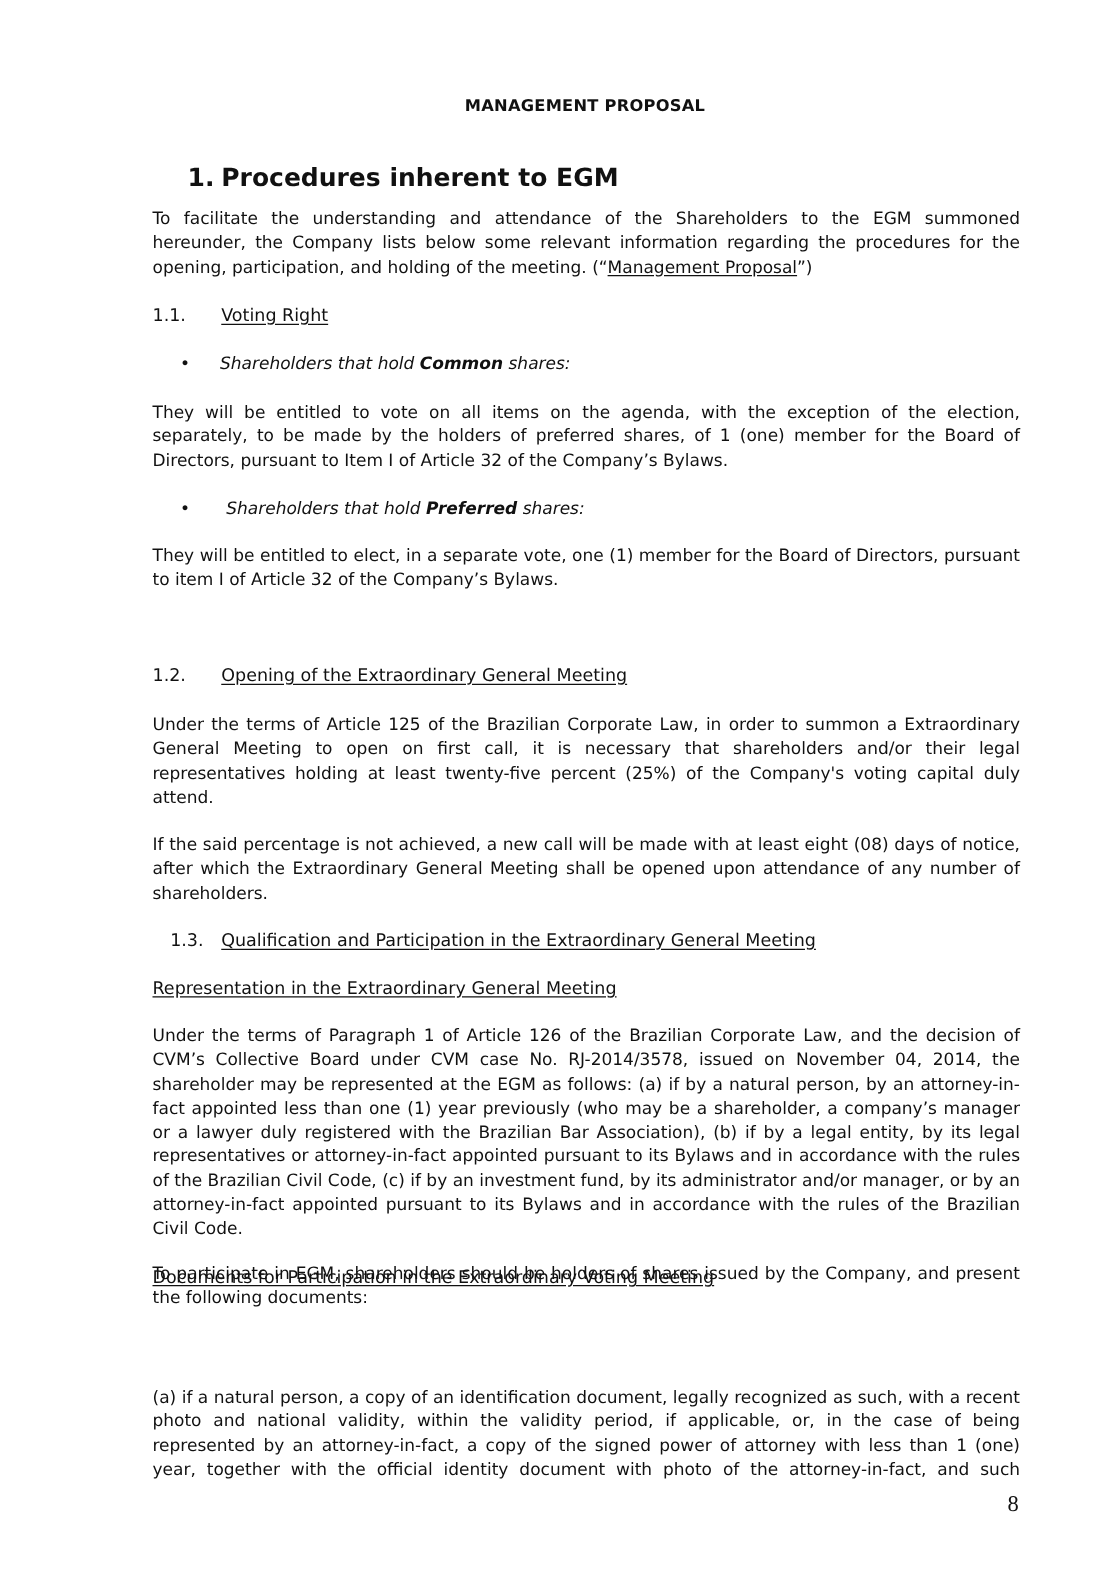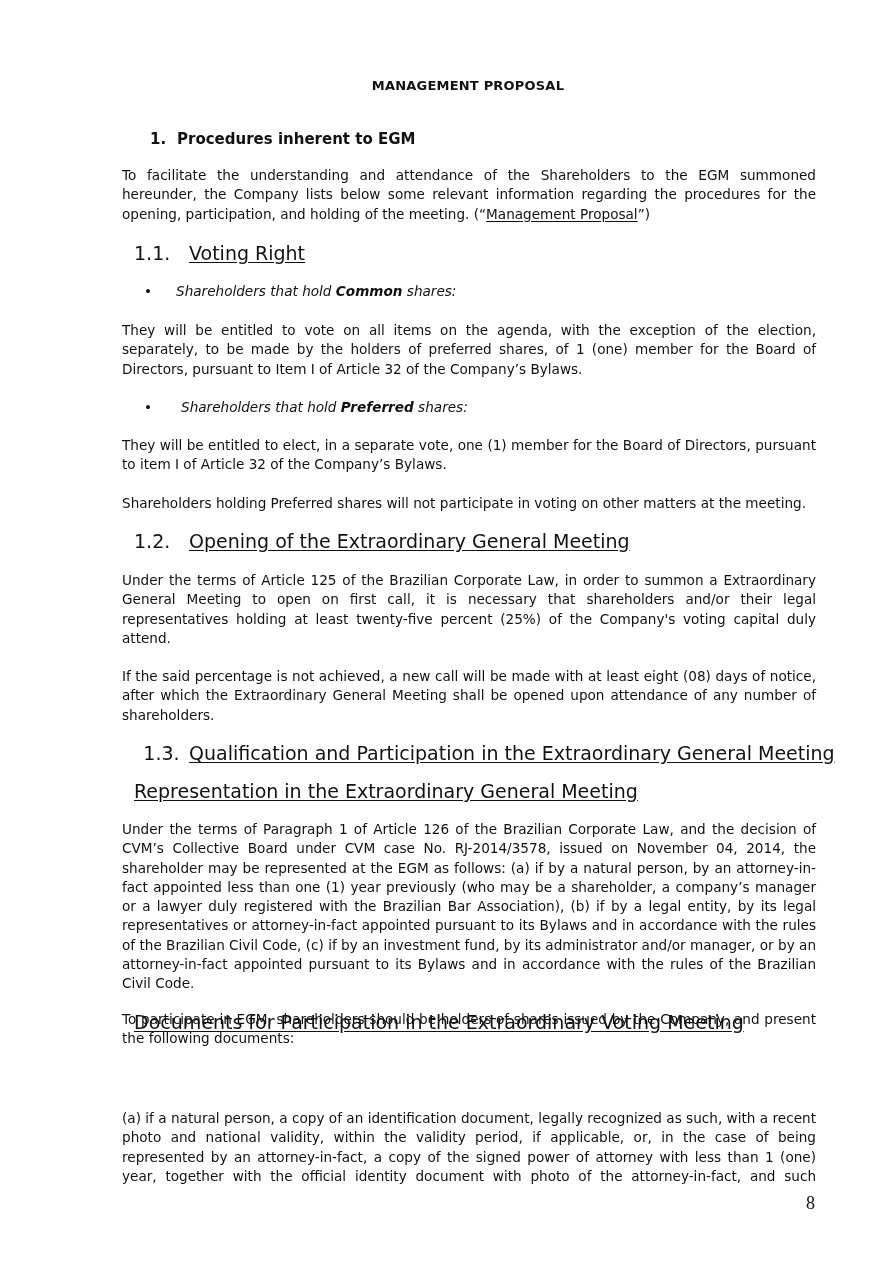--- a/index.html
+++ b/index.html
@@ -15,7 +15,7 @@
     left: 0; width: 936px; top: 78px; text-align: center;
     font-size: 13px; font-weight: bold; letter-spacing: 0.2px;
   }
-  .h1 { left: 150px; top: 130px; font-size: 15px; font-weight: bold; }
+  .h1 { left: 150px; top: 130px; font-size: 20px; font-weight: bold; }
   .h1 .num { display: inline-block; width: 27px; }
   .para {
     left: 122px; width: 694px; font-size: 13.6px; line-height: 19.3px;

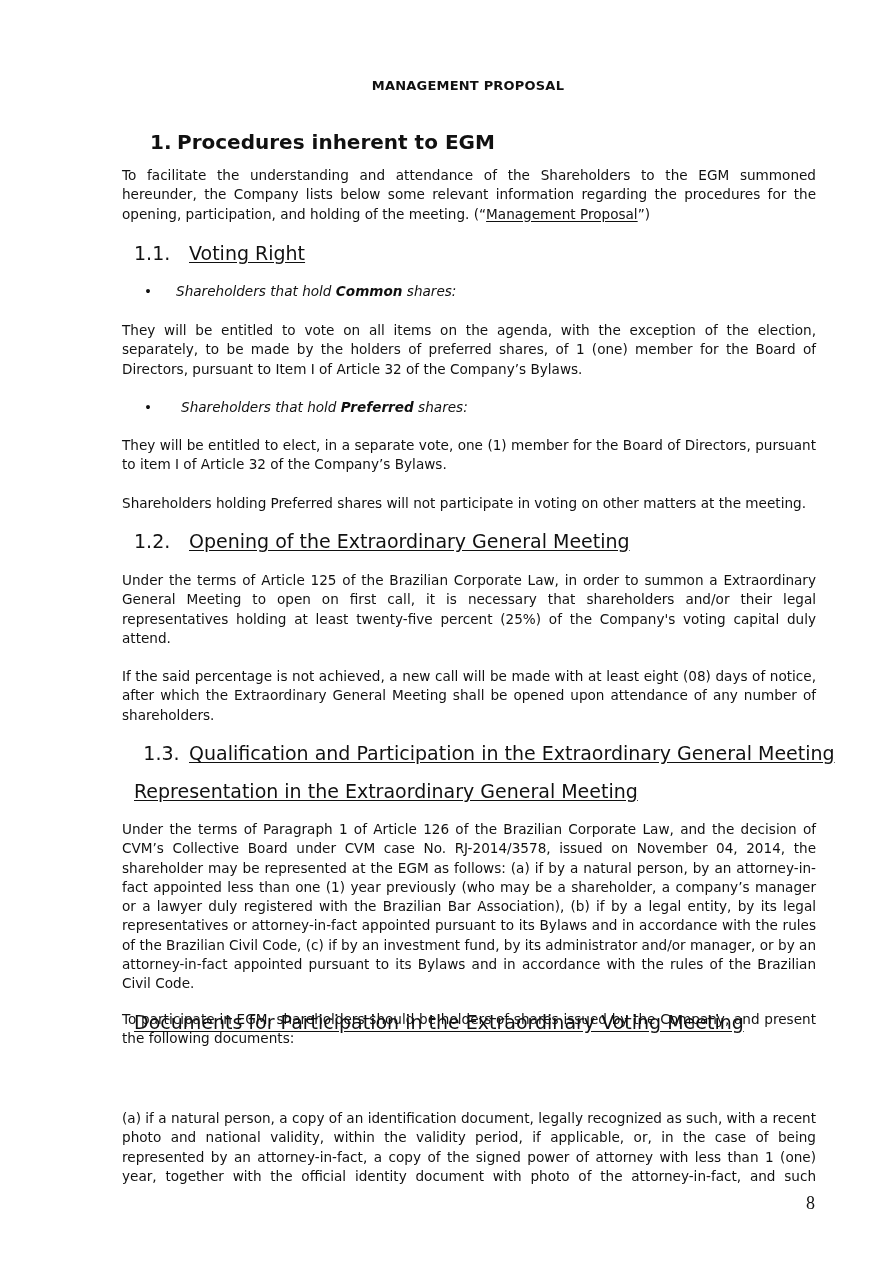--- a/index.html
+++ b/index.html
@@ -21,7 +21,7 @@
     left: 122px; width: 694px; font-size: 13.6px; line-height: 19.3px;
     text-align: justify; text-align-last: left;
   }
-  .h2 { left: 134px; font-size: 19px; line-height: 19.3px; }
+  .h2 { left: 122px; font-size: 14px; line-height: 19.3px; }
   .h2 .num { display: inline-block; width: 55px; }
   .u { text-decoration: underline; text-underline-offset: 2px; }
   .bullet { left: 144px; font-size: 13.6px; line-height: 19.3px; font-style: italic; }

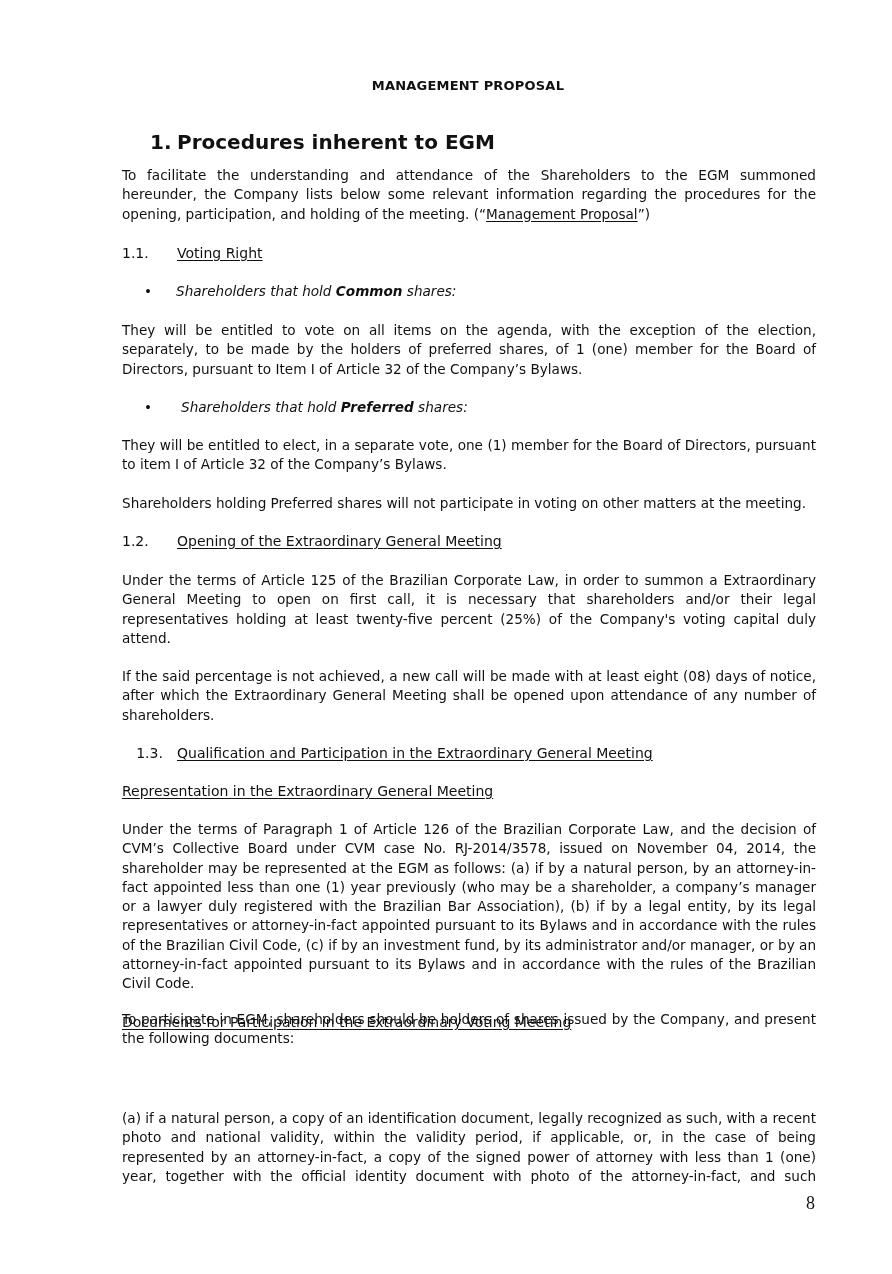--- a/index.html
+++ b/index.html
@@ -59,7 +59,6 @@
 
   <div class="abs para" style="top:436px;">They will be entitled to elect, in a separate vote, one (1) member for the Board of Directors, pursuant to item I of Article 32 of the Company’s Bylaws.</div>
 
-  <div class="abs para" style="top:494px;">Shareholders holding Preferred shares will not participate in voting on other matters at the meeting.</div>
 
   <div class="abs h2" style="top:532px;">
     <span class="num">1.2.</span><span class="u">Opening of the Extraordinary General Meeting</span>

